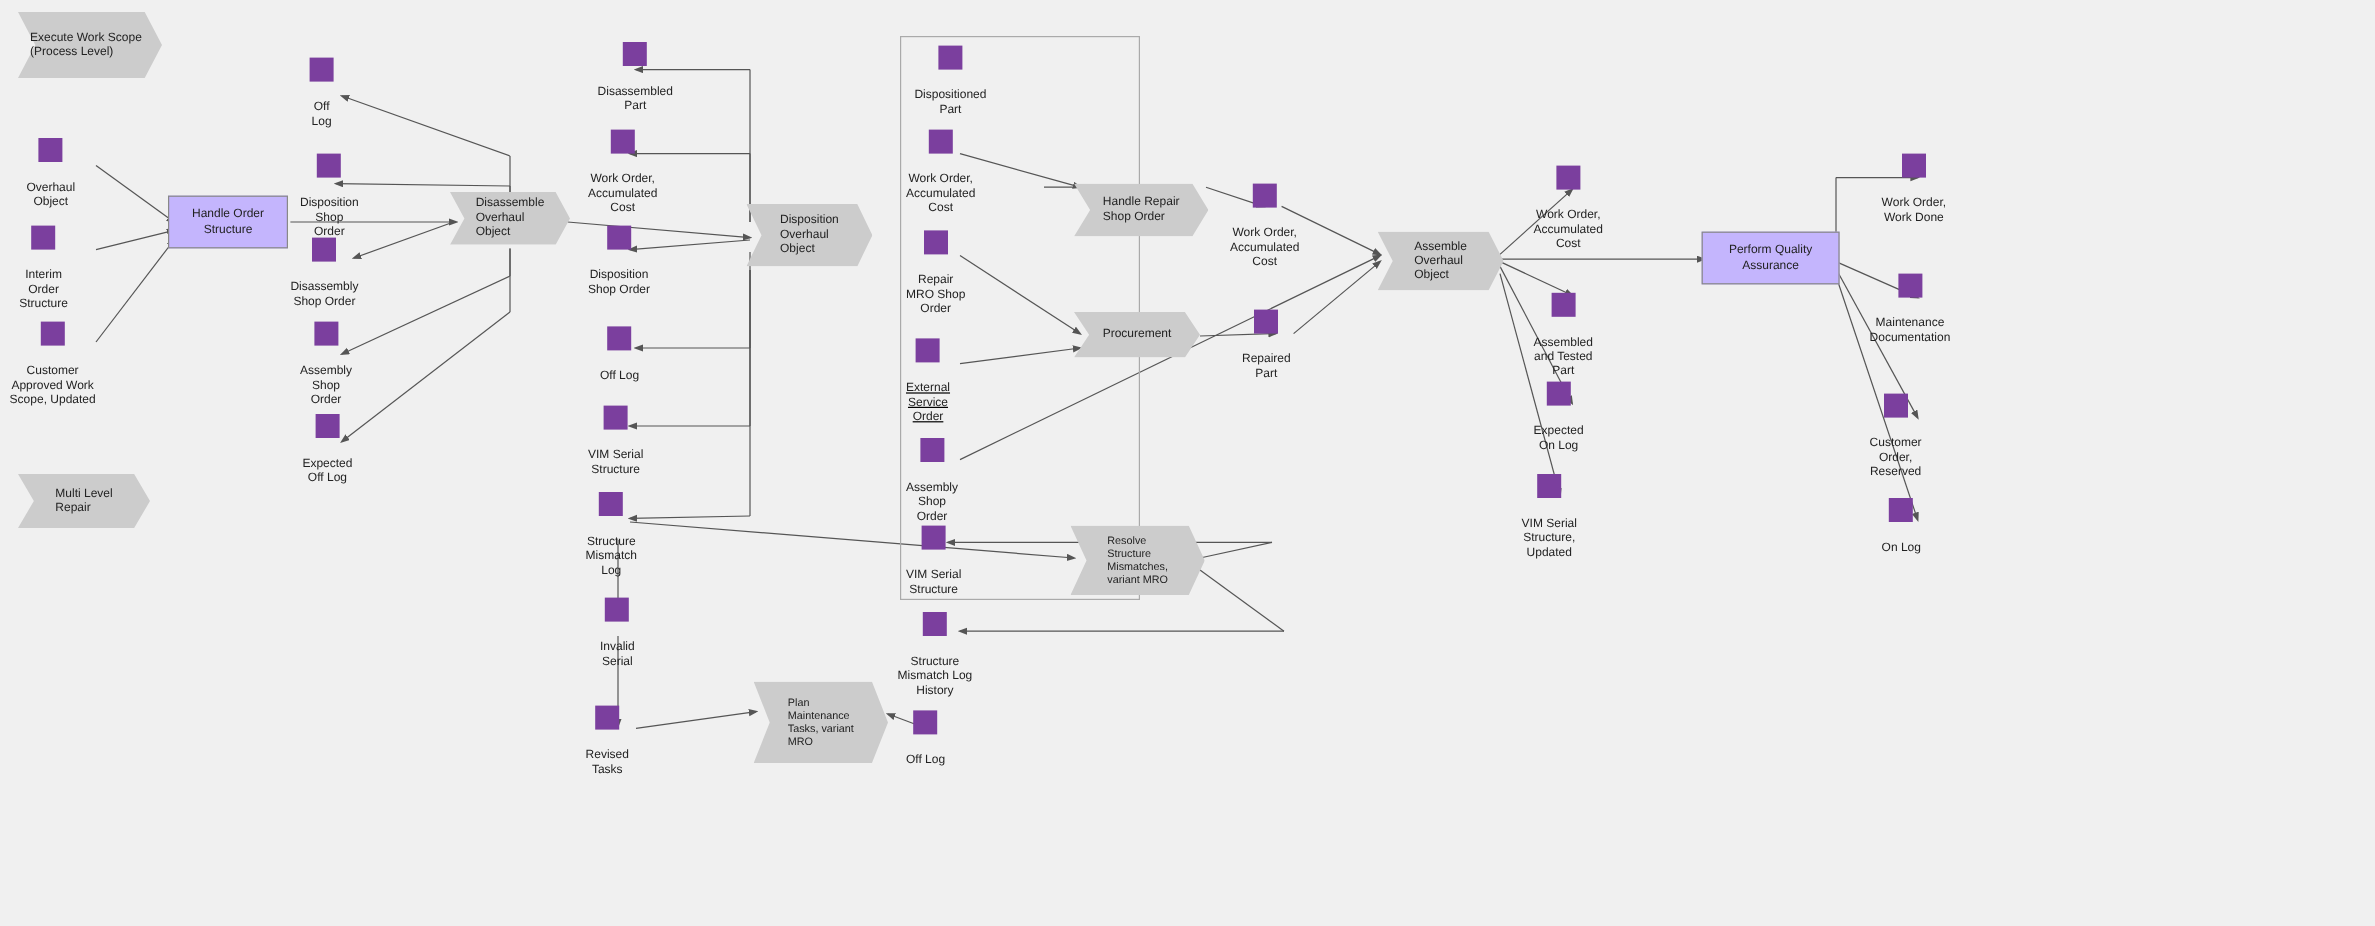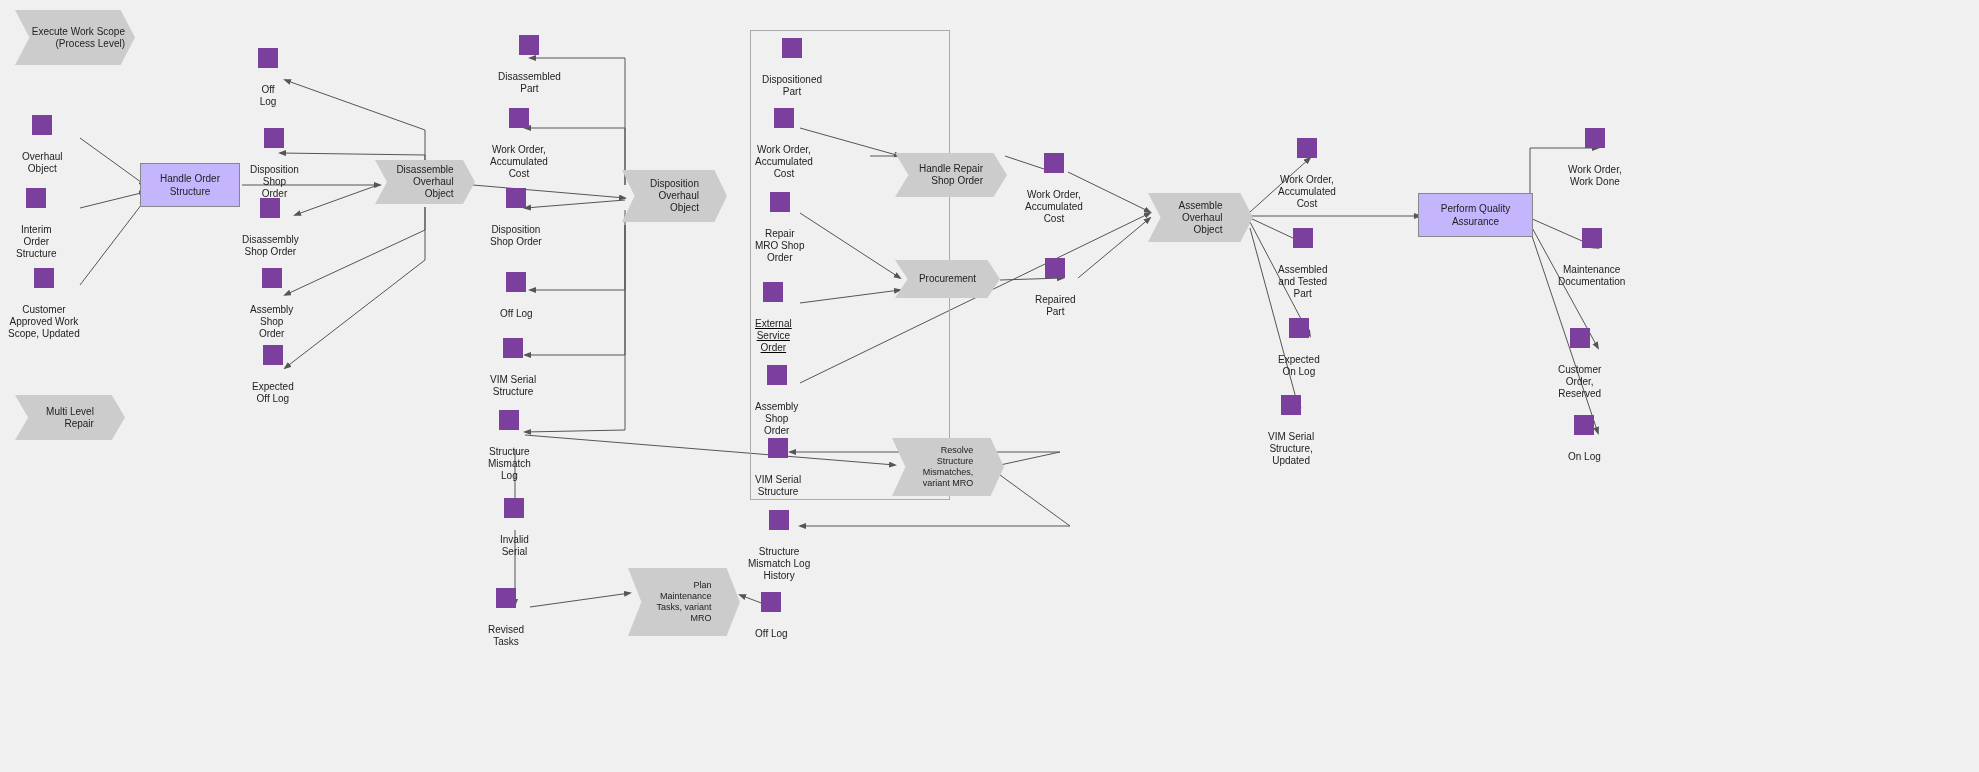--- a/index.html
+++ b/index.html
@@ -74,7 +74,7 @@
       z-index: 1;
       padding: 2px 10px;
       font-size: 10px;
-      text-align: right;
+      text-align: left;
       line-height: 1.2;
     }
     

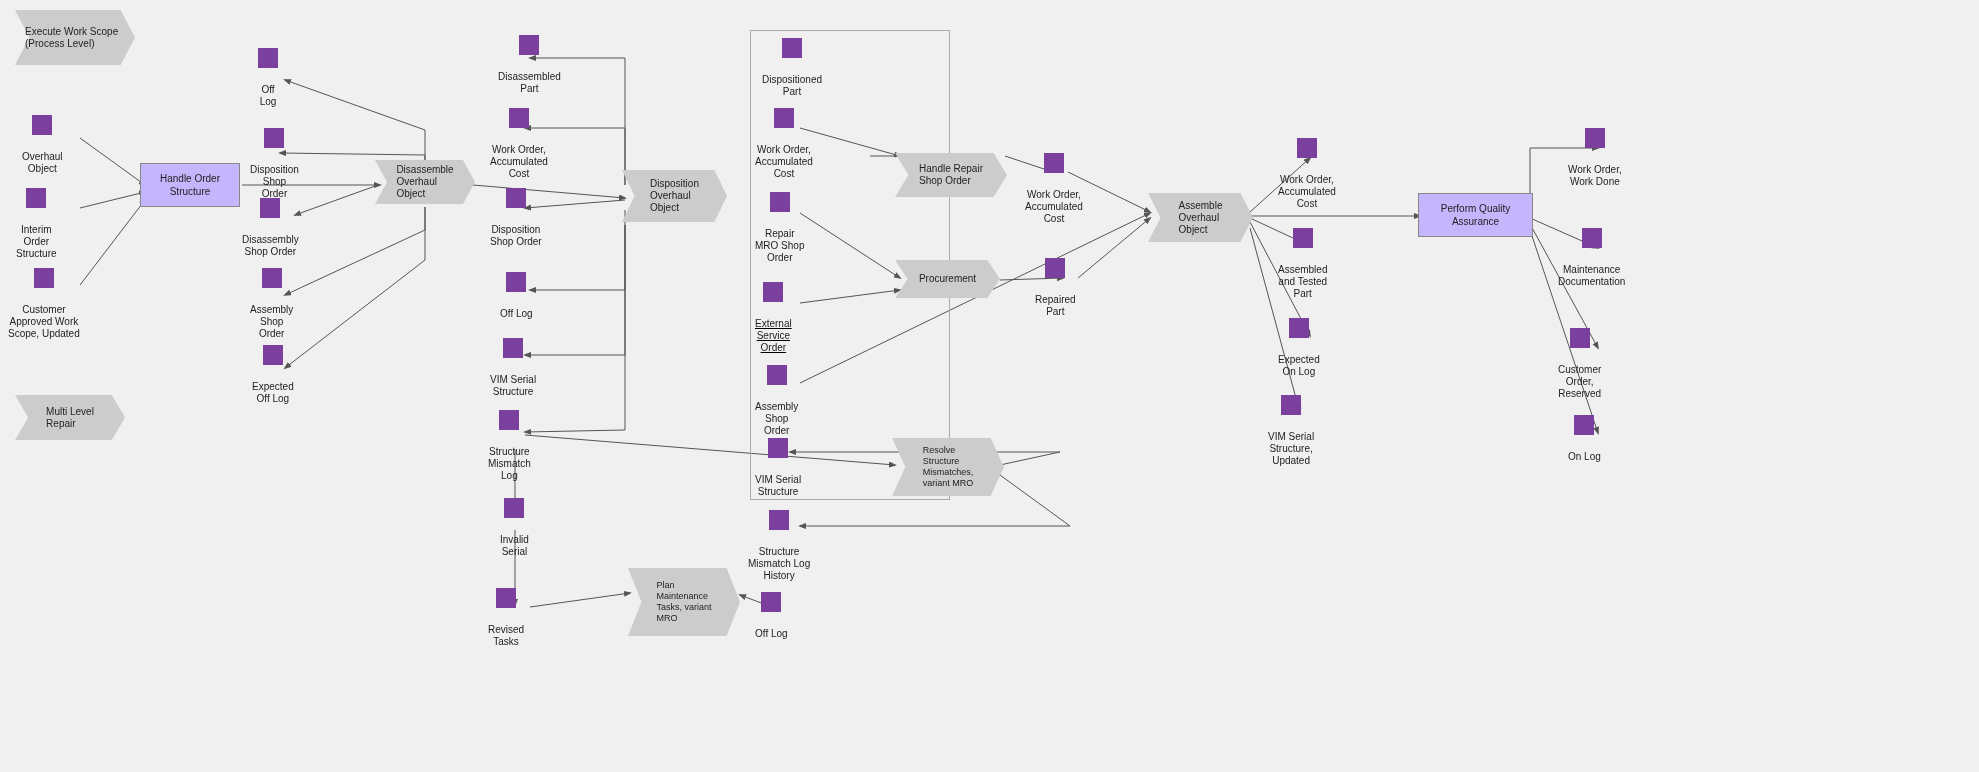--- a/index.html
+++ b/index.html
@@ -386,7 +386,7 @@
     <div class="node-label">Work Order,<br>Accumulated<br>Cost</div>
   </div>
 
-  <div class="node" style="left:1278px;top:228px;text-align:center;">
+  <div class="node" style="left:1278px;top:244px;text-align:center;">
     <div class="doc-icon"></div>
     <div class="node-label">Assembled<br>and Tested<br>Part</div>
   </div>

